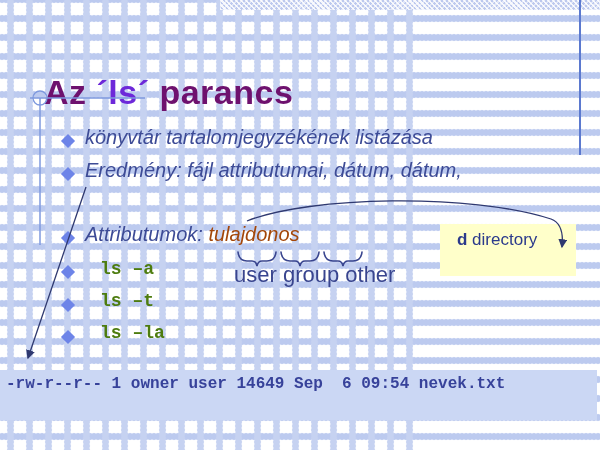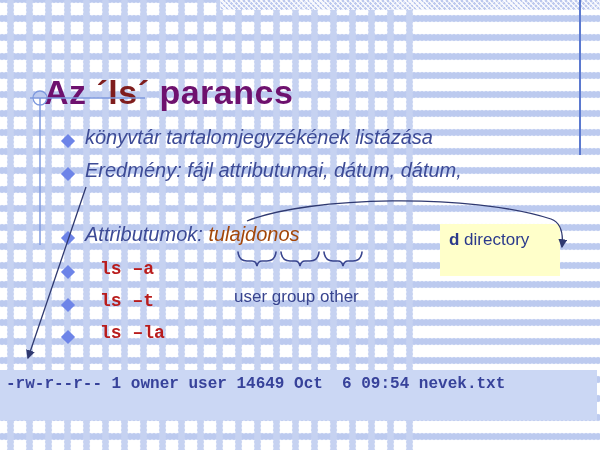--- a/index.html
+++ b/index.html
@@ -36,7 +36,7 @@
     font-size:34px;font-weight:bold;letter-spacing:.5px;
     color:#6e116e;white-space:nowrap;
   }
-  .title .hl{color:#7f1d1d;}
+  .title .hl{color:#6d28d9;}
   .ornament{position:absolute;left:20px;top:85px;}
   .bullet{
     position:absolute;left:63px;width:10px;height:10px;

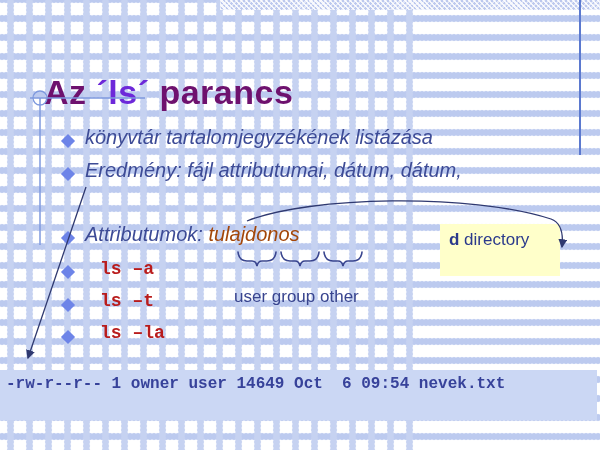--- a/index.html
+++ b/index.html
@@ -59,7 +59,7 @@
   }
   .callout{
     position:absolute;left:440px;top:224px;width:102px;height:46px;
-    background:#ffffca;padding:3px 9px;
+    background:#ffffca;padding:3px 17px;
     font-size:17px;color:#2b3a8c;line-height:25px;white-space:nowrap;
   }
   .callout b{font-weight:bold;}

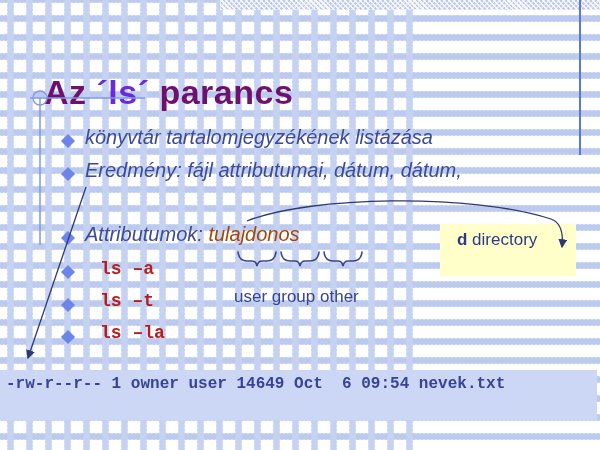--- a/index.html
+++ b/index.html
@@ -50,7 +50,7 @@
   .cmd{
     position:absolute;left:100px;
     font-family:"Liberation Mono",monospace;font-weight:bold;
-    font-size:18px;color:#b91c1c;white-space:pre;
+    font-size:18px;color:#4d7c0f;white-space:pre;
   }
   .braces{position:absolute;left:237px;top:251px;}
   .perm-labels{

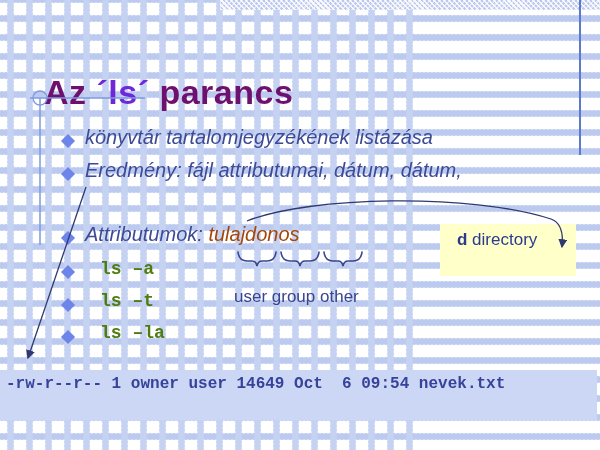--- a/index.html
+++ b/index.html
@@ -54,8 +54,8 @@
   }
   .braces{position:absolute;left:237px;top:251px;}
   .perm-labels{
-    position:absolute;left:234px;top:287px;
-    font-size:17px;color:#39458f;white-space:nowrap;
+    position:absolute;left:234px;top:262px;
+    font-size:22px;color:#39458f;white-space:nowrap;
   }
   .callout{
     position:absolute;left:440px;top:224px;width:102px;height:46px;

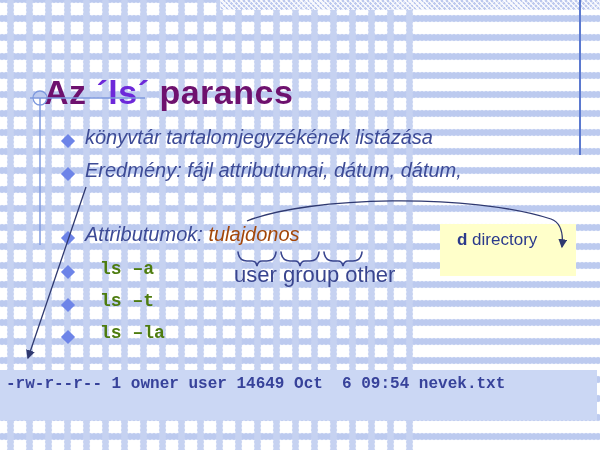--- a/index.html
+++ b/index.html
@@ -134,7 +134,7 @@
 </svg>
 
 <div class="terminal">
-  <pre>-rw-r--r-- 1 owner user 14649 Oct  6 09:54 nevek.txt</pre>
+  <pre>-rw-r--r-- 1 owner user 14649 Sep  6 09:54 nevek.txt</pre>
 </div>
 
 </body></html>

